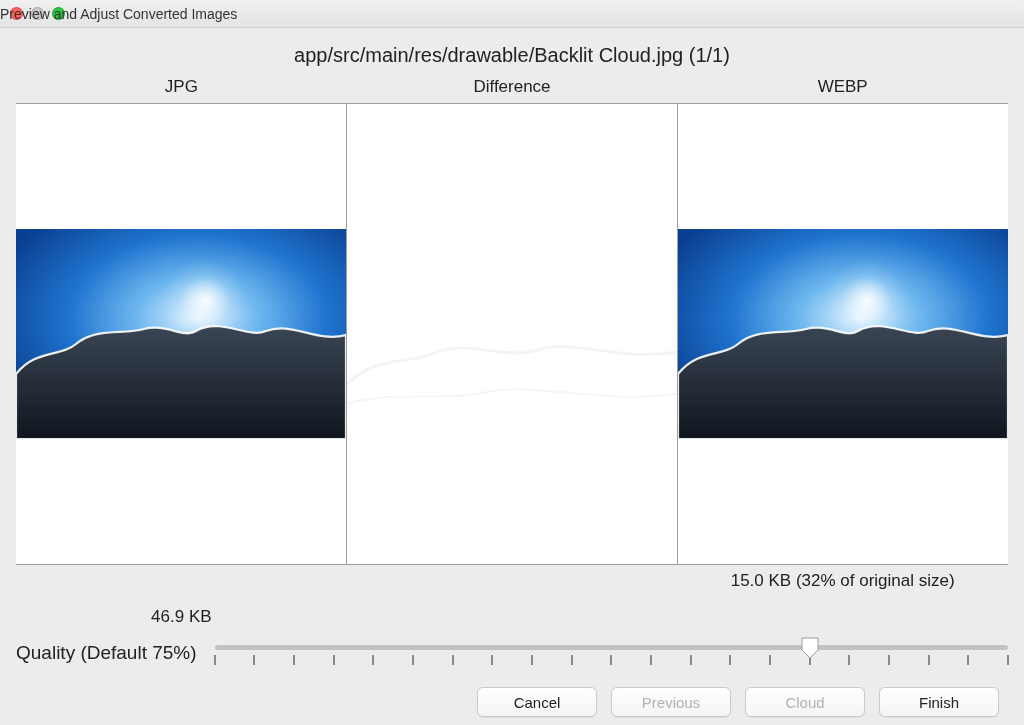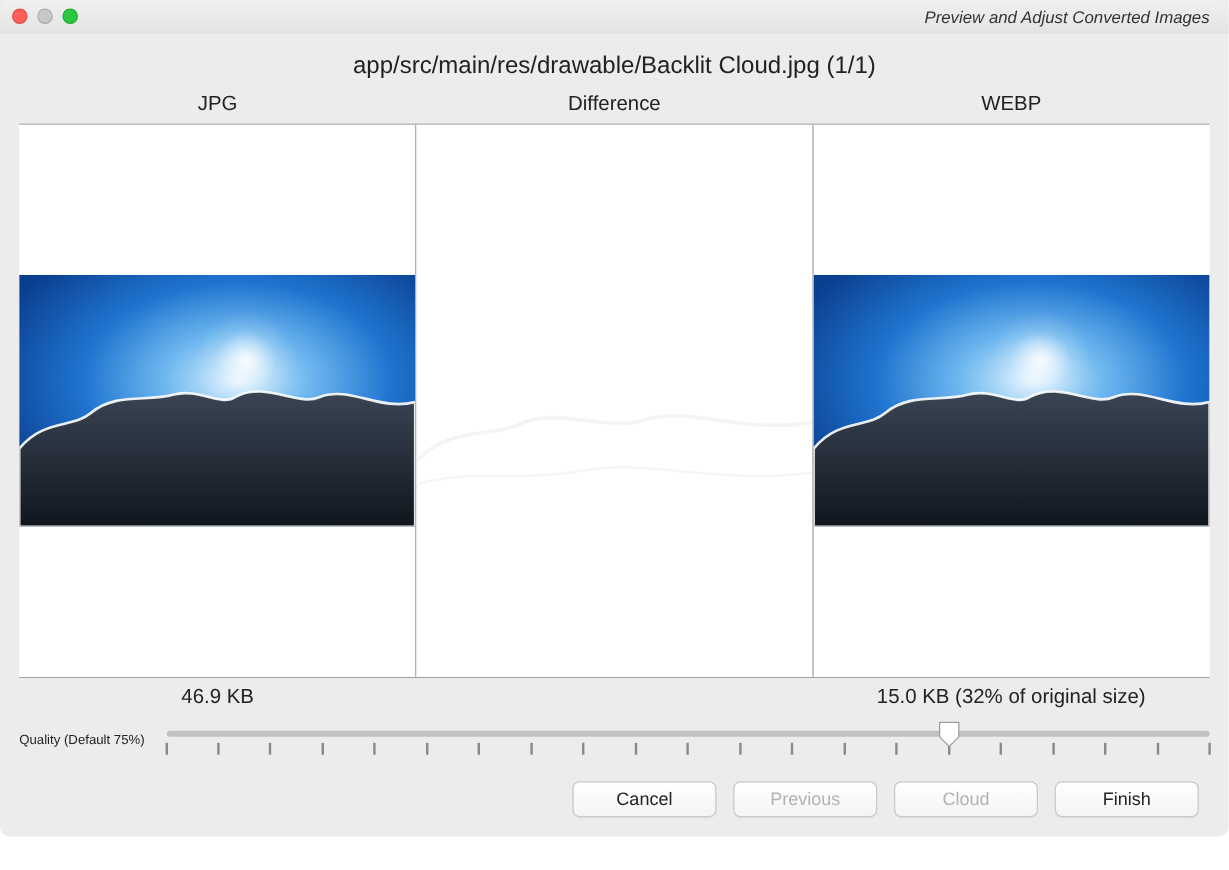--- a/index.html
+++ b/index.html
@@ -56,11 +56,10 @@
   .titlebar .title {
     position: absolute;
     left: 0; right: 16px;
-    text-align: right;
+    text-align: left;
     font-size: 14px;
     color: #333;
     pointer-events: none;
-    font-style: italic;
   }
 
   

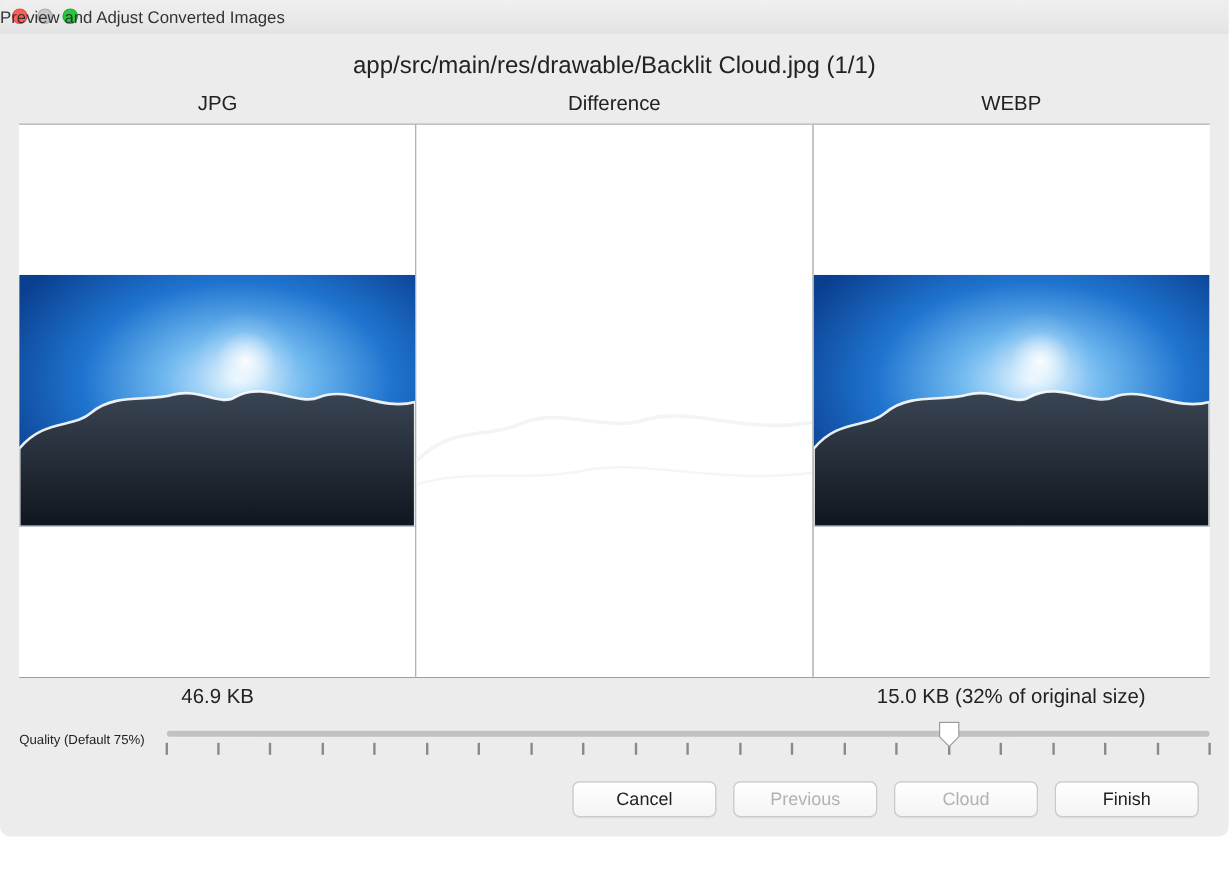--- a/index.html
+++ b/index.html
@@ -113,7 +113,7 @@
     padding: 6px 0 8px 0;
     font-size: 17px;
   }
-  .sizes .left  { flex: 1; text-align: center; }
+  .sizes .left  { flex: 1; text-align: center; margin-top: 36px; }
   .sizes .mid   { flex: 1; }
   .sizes .right { flex: 1; text-align: center; }
 

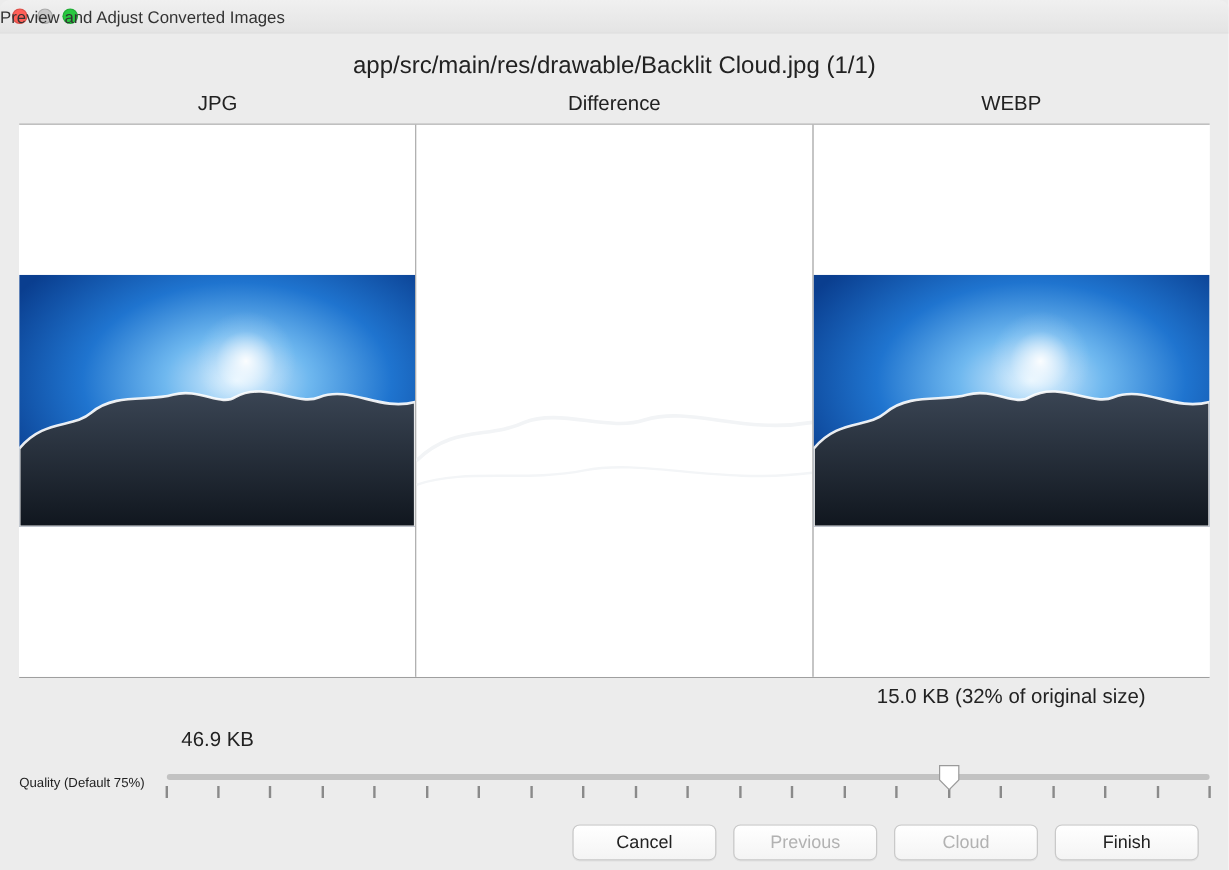--- a/index.html
+++ b/index.html
@@ -124,7 +124,7 @@
     gap: 18px;
     padding: 0 0 8px 0;
   }
-  .slider-label { font-size: 11px; white-space: nowrap; }
+  .slider-label { font-size: 19px; white-space: nowrap; }
   .slider-wrap { flex: 1; position: relative; height: 36px; }
   .track {
     position: absolute;

